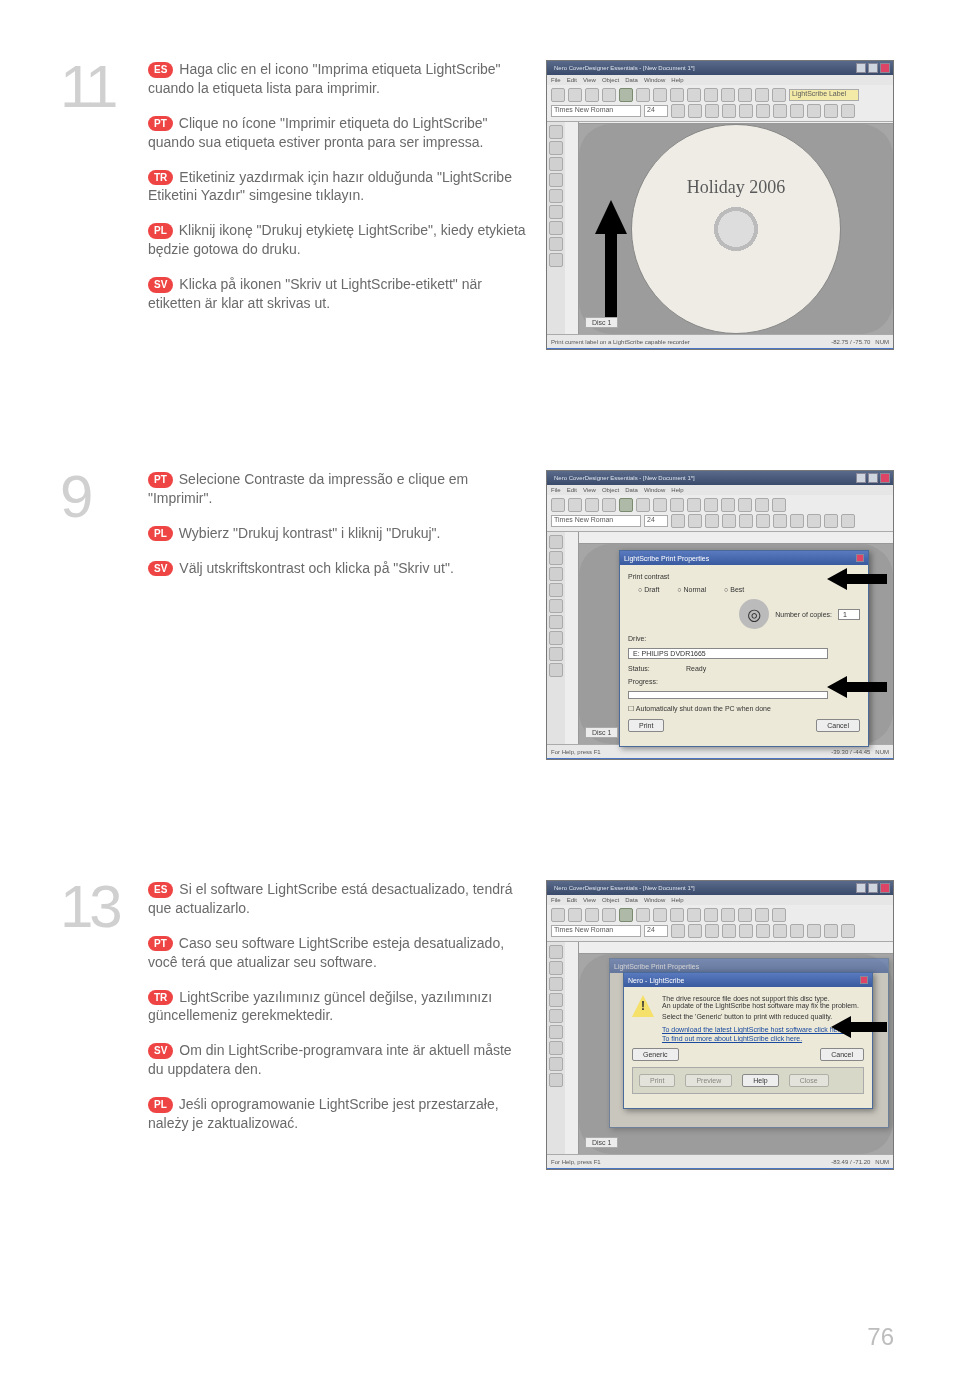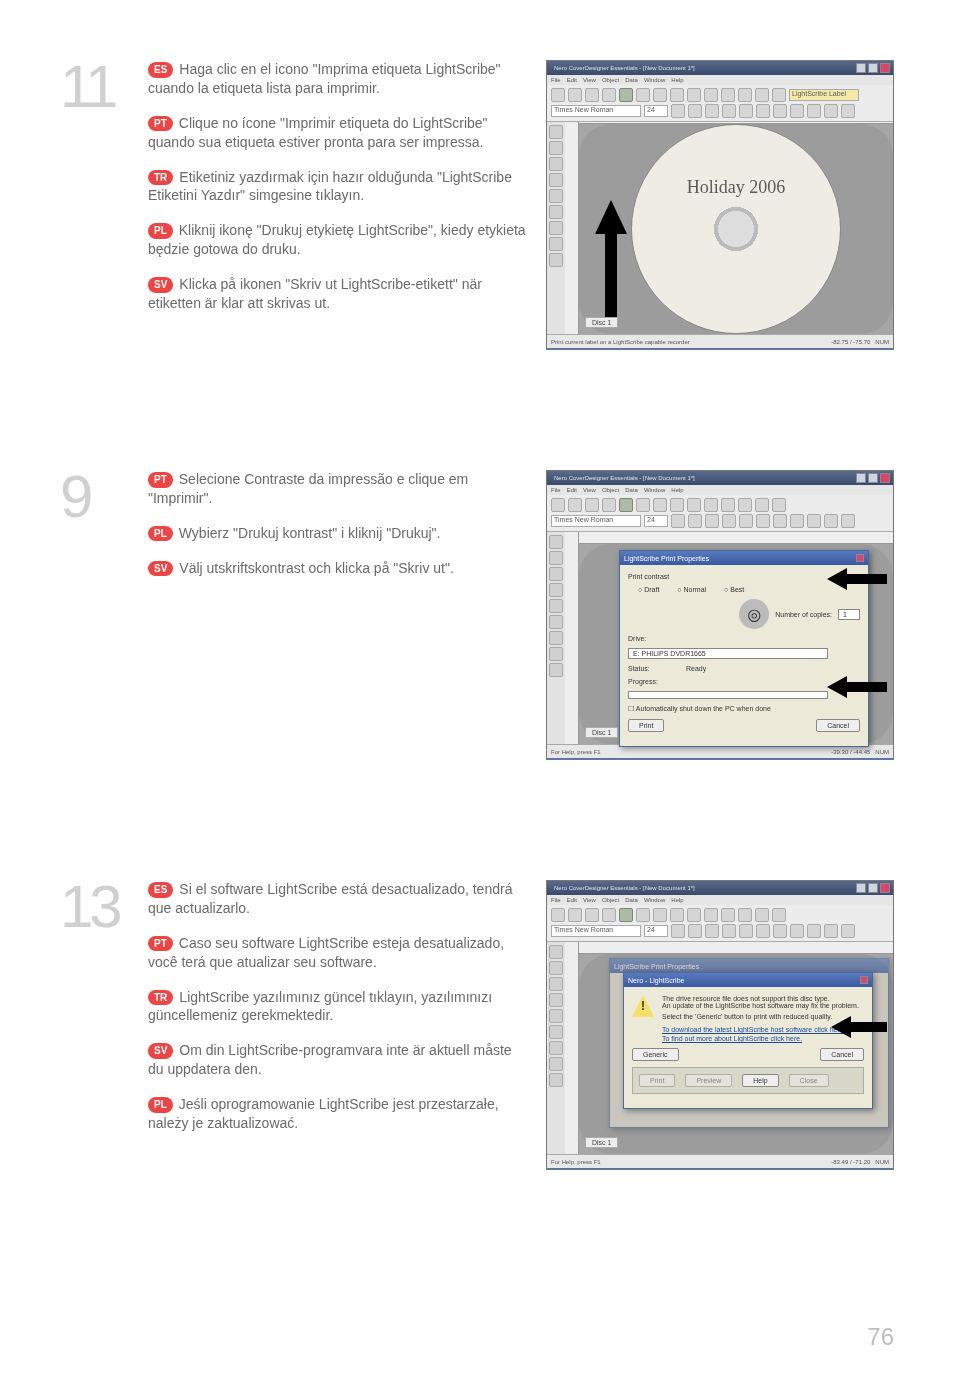--- a/index.html
+++ b/index.html
@@ -483,7 +483,7 @@
     <div class="text-col">
       <div class="para"><span class="lang-pill">ES</span><span>Si el software LightScribe está desactualizado, tendrá que actualizarlo.</span></div>
       <div class="para"><span class="lang-pill">PT</span><span>Caso seu software LightScribe esteja desatualizado, você terá que atualizar seu software.</span></div>
-      <div class="para"><span class="lang-pill">TR</span><span>LightScribe yazılımınız güncel tıklayın, yazılımınızı güncellemeniz gerekmektedir.</span></div>
+      <div class="para"><span class="lang-pill">TR</span><span>LightScribe yazılımınız güncel değilse, yazılımınızı güncellemeniz gerekmektedir.</span></div>
       <div class="para"><span class="lang-pill">SV</span><span>Om din LightScribe-programvara inte är aktuell måste du uppdatera den.</span></div>
       <div class="para"><span class="lang-pill">PL</span><span>Jeśli oprogramowanie LightScribe jest przestarzałe, należy je zaktualizować.</span></div>
     </div>

